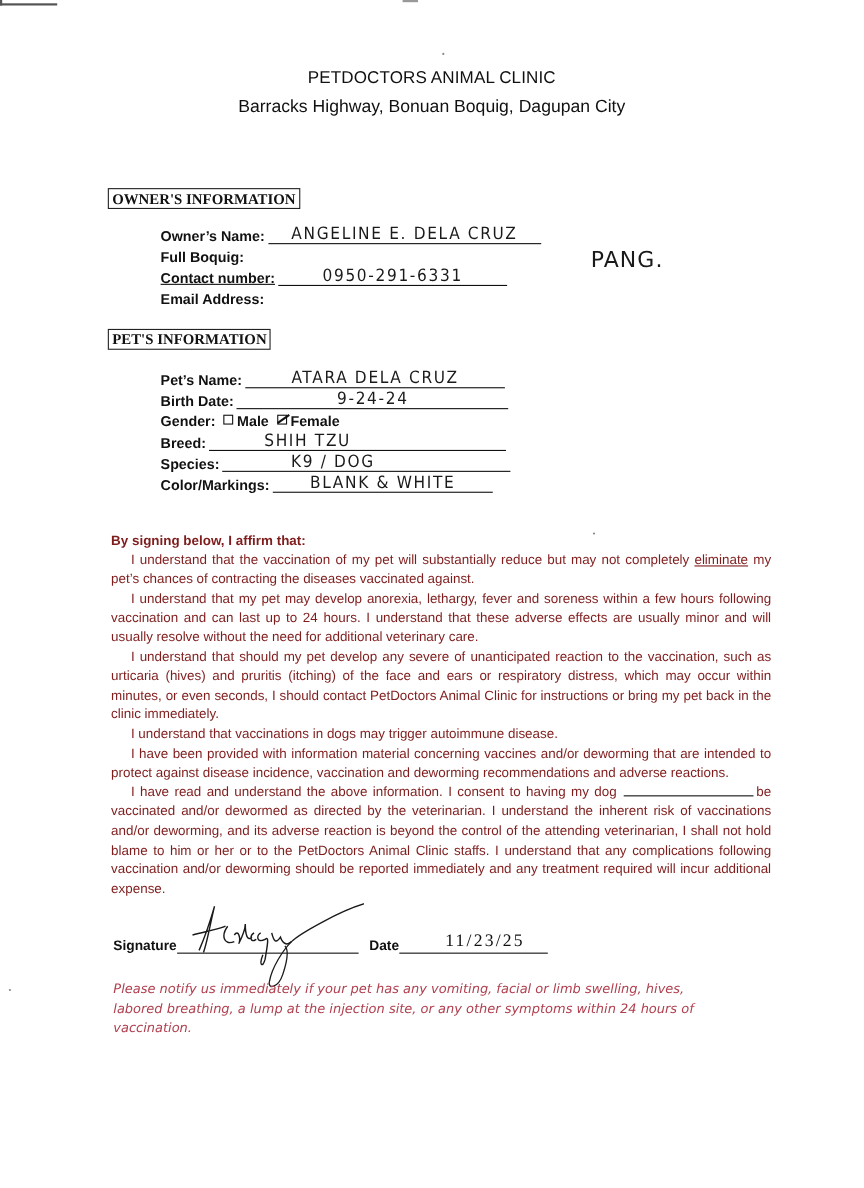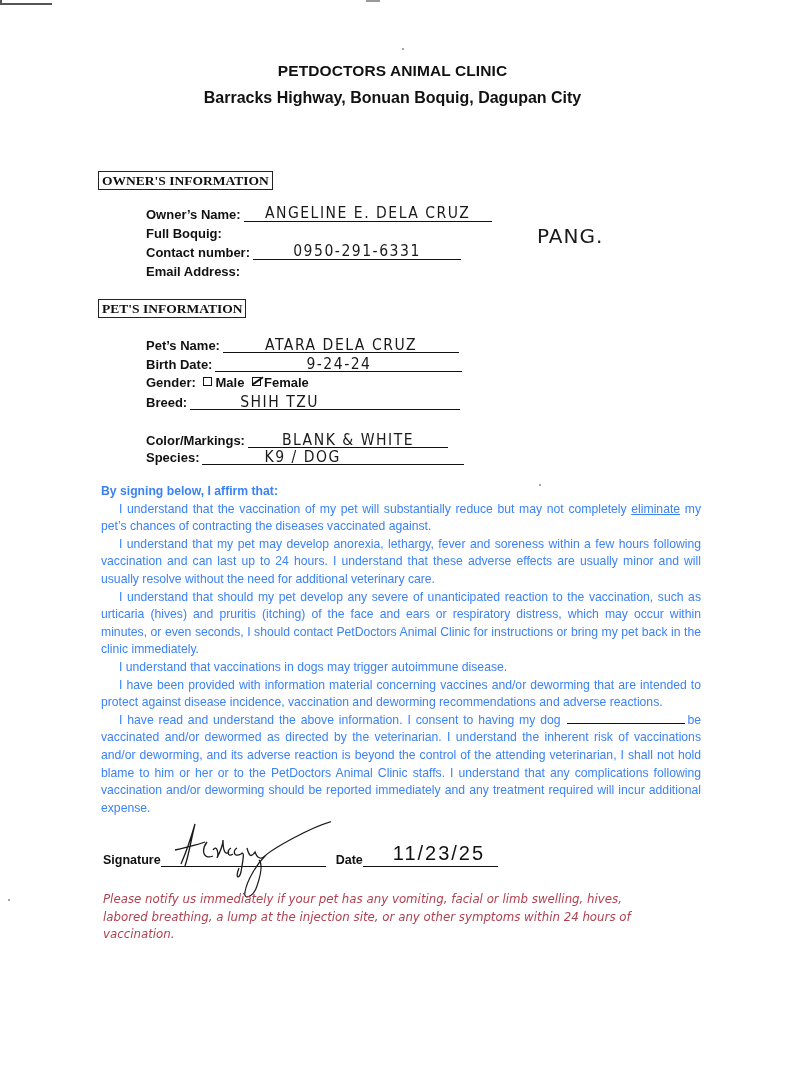--- a/index.html
+++ b/index.html
@@ -8,7 +8,7 @@
   .scan-mark-top-tick { position: absolute; left: 0; top: 0; width: 2px; height: 5px; background: #555; }
   .scan-mark-center { position: absolute; left: 366px; top: 0; width: 14px; height: 2px; background: #999; }
 
-  .header { position: absolute; left: 0; width: 785px; text-align: center; font-weight: bold; }
+  .header { position: absolute; left: 0; width: 785px; text-align: center; font-weight: normal; }
   .h-title { top: 62px; font-size: 15.5px; letter-spacing: 0.1px; }
   .h-address { top: 89px; font-size: 16px; }
 

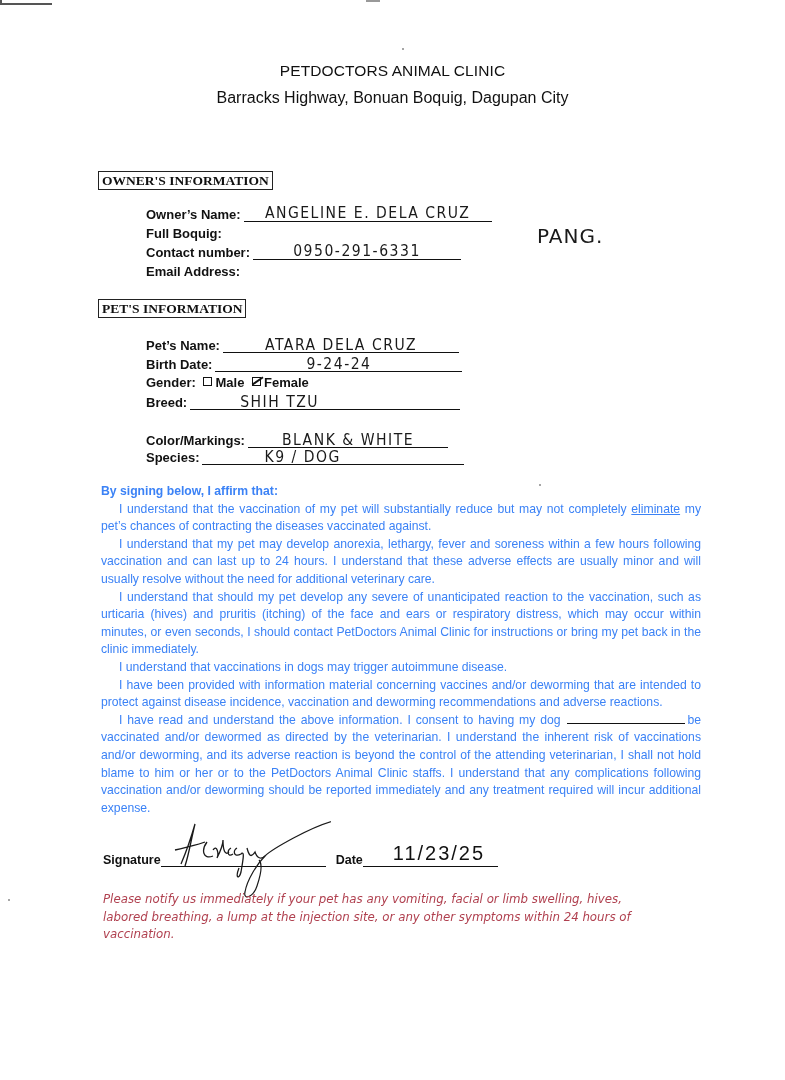--- a/index.html
+++ b/index.html
@@ -65,7 +65,7 @@
   <span class="label">Full Boquig:</span>
 </div>
 <div class="margin-note">PANG.</div>
-<div class="field" style="top:245px;">
+<div class="field" style="top:245px;text-decoration:underline;">
   <span class="label">Contact number:</span>
   <span class="line" style="width:208px;">
     <span class="hand">0950-291-6331</span>

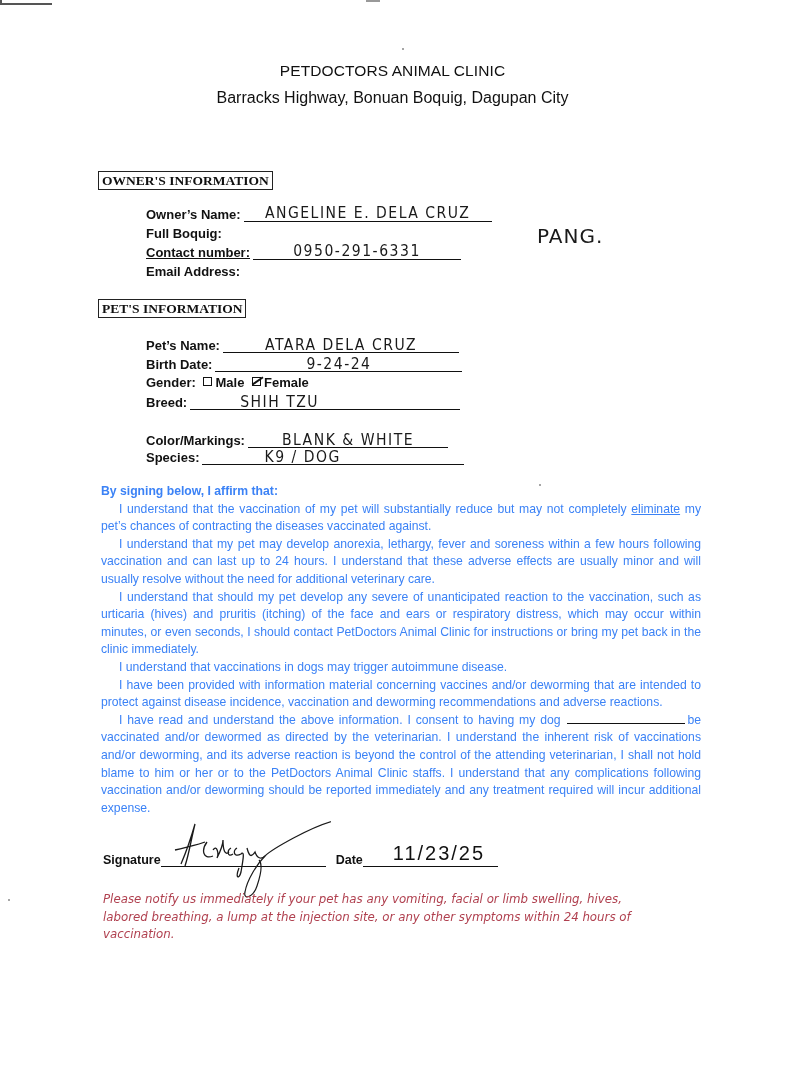--- a/index.html
+++ b/index.html
@@ -102,7 +102,7 @@
     <span class="hand" style="text-align:left;padding-left:50px;">SHIH TZU</span>
   </span>
 </div>
-<div class="field" style="top:414px;margin-top:36px;">
+<div class="field" style="top:414px;">
   <span class="label">Species:</span>
   <span class="line" style="width:262px;">
     <span class="hand" style="text-align:left;padding-left:62px;">K9 / DOG</span>

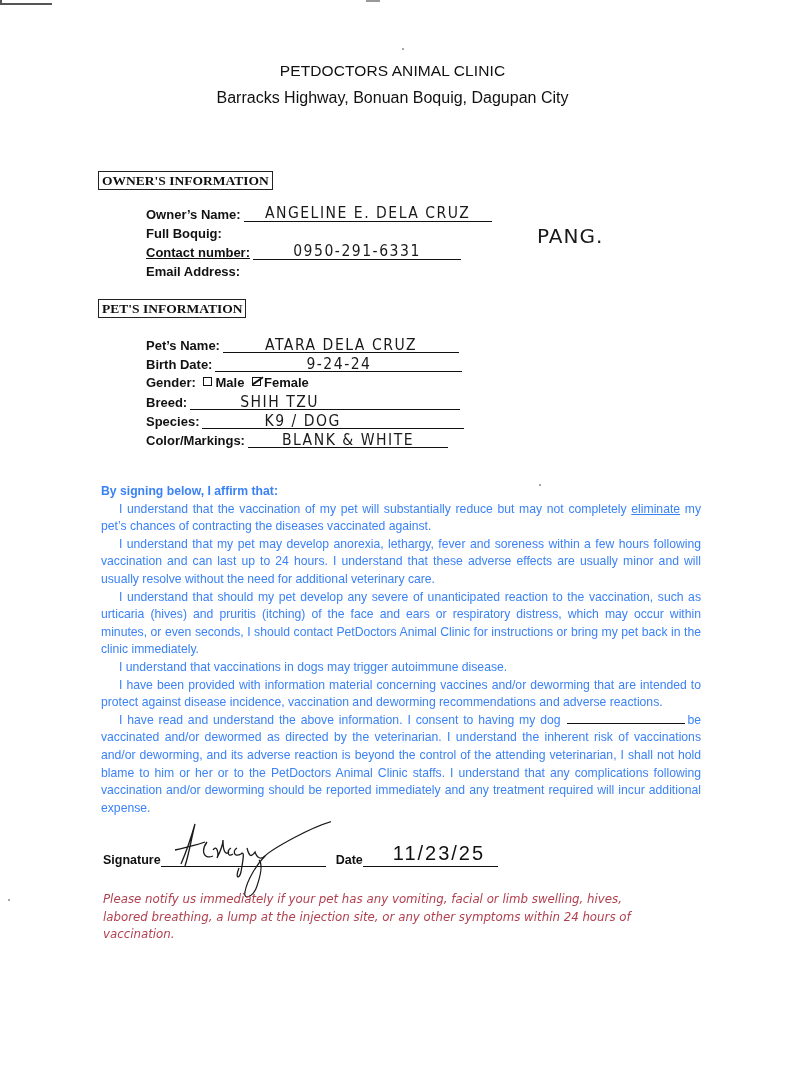--- a/index.html
+++ b/index.html
@@ -27,7 +27,7 @@
   .chk { display: inline-block; width: 7px; height: 7px; border: 1px solid #111; margin: 0 3px 0 4px; vertical-align: 1px; position: relative; }
   .chk.checked::after { content: ""; position: absolute; left: -2px; top: 2px; width: 13px; height: 1.5px; background: #111; transform: rotate(-35deg); }
 
-  .affirm { position: absolute; left: 101px; top: 483px; width: 600px; font-family: "Liberation Sans", sans-serif; font-size: 12.2px; line-height: 17.6px; color: #3b82f6; }
+  .affirm { position: absolute; left: 101px; top: 483px; width: 600px; font-family: "Liberation Sans", sans-serif; font-size: 12.2px; line-height: 17.6px; color: #7f1d1d; }
   .affirm .heading { font-weight: bold; }
   .affirm p { margin: 0; text-align: justify; text-indent: 18px; }
   .affirm u { text-decoration: underline; }

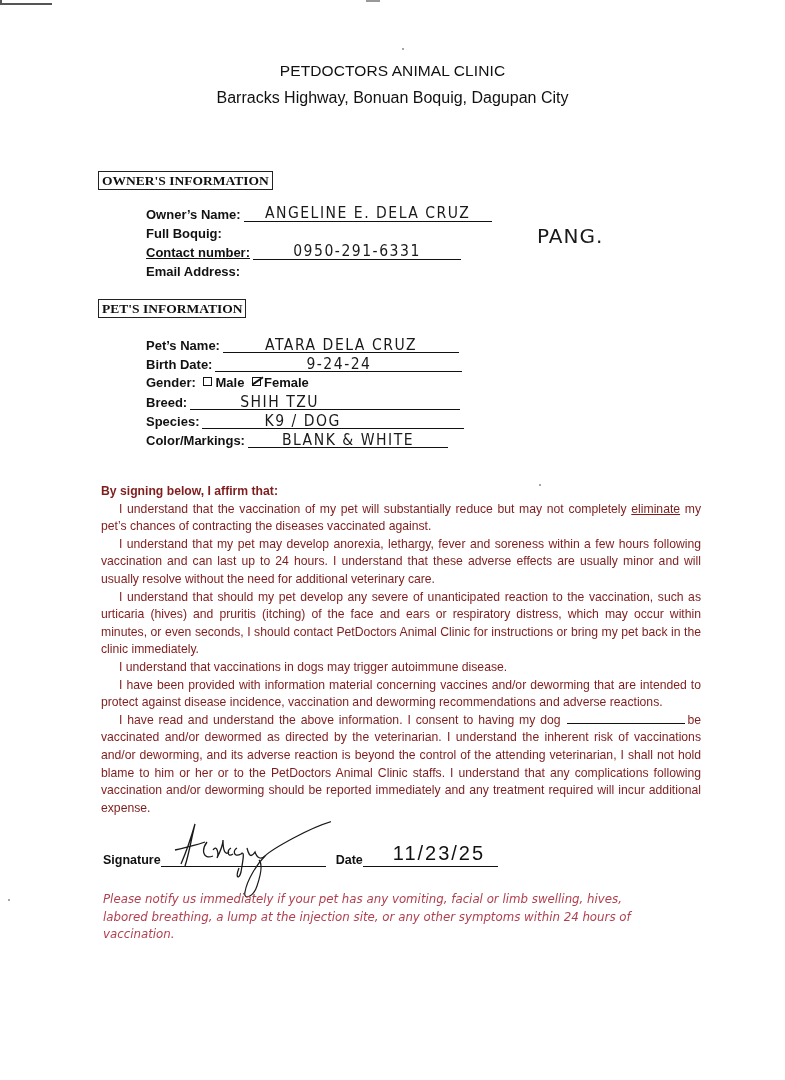--- a/index.html
+++ b/index.html
@@ -37,7 +37,7 @@
   .sig-line { display: inline-block; width: 165px; border-bottom: 1.6px solid #111; height: 14px; position: relative; margin-right: 10px; }
   .date-line { display: inline-block; width: 135px; border-bottom: 1.6px solid #111; height: 14px; position: relative; }
   .sig-svg { position: absolute; left: 0; top: -32px; }
-  .date-hand { position: absolute; left: 30px; bottom: 1px; font-family: Liberation Sans, sans-serif; font-weight: normal; font-size: 20px; letter-spacing: 2px; }
+  .date-hand { position: absolute; left: 42px; bottom: 1px; font-family: Liberation Serif, serif; font-weight: normal; font-size: 16px; letter-spacing: 2px; }
 
   .notice { position: absolute; left: 103px; top: 891px; width: 560px; font-family: "DejaVu Sans", sans-serif; font-style: italic; font-size: 11.8px; line-height: 17.5px; color: #b0404f; }
 

